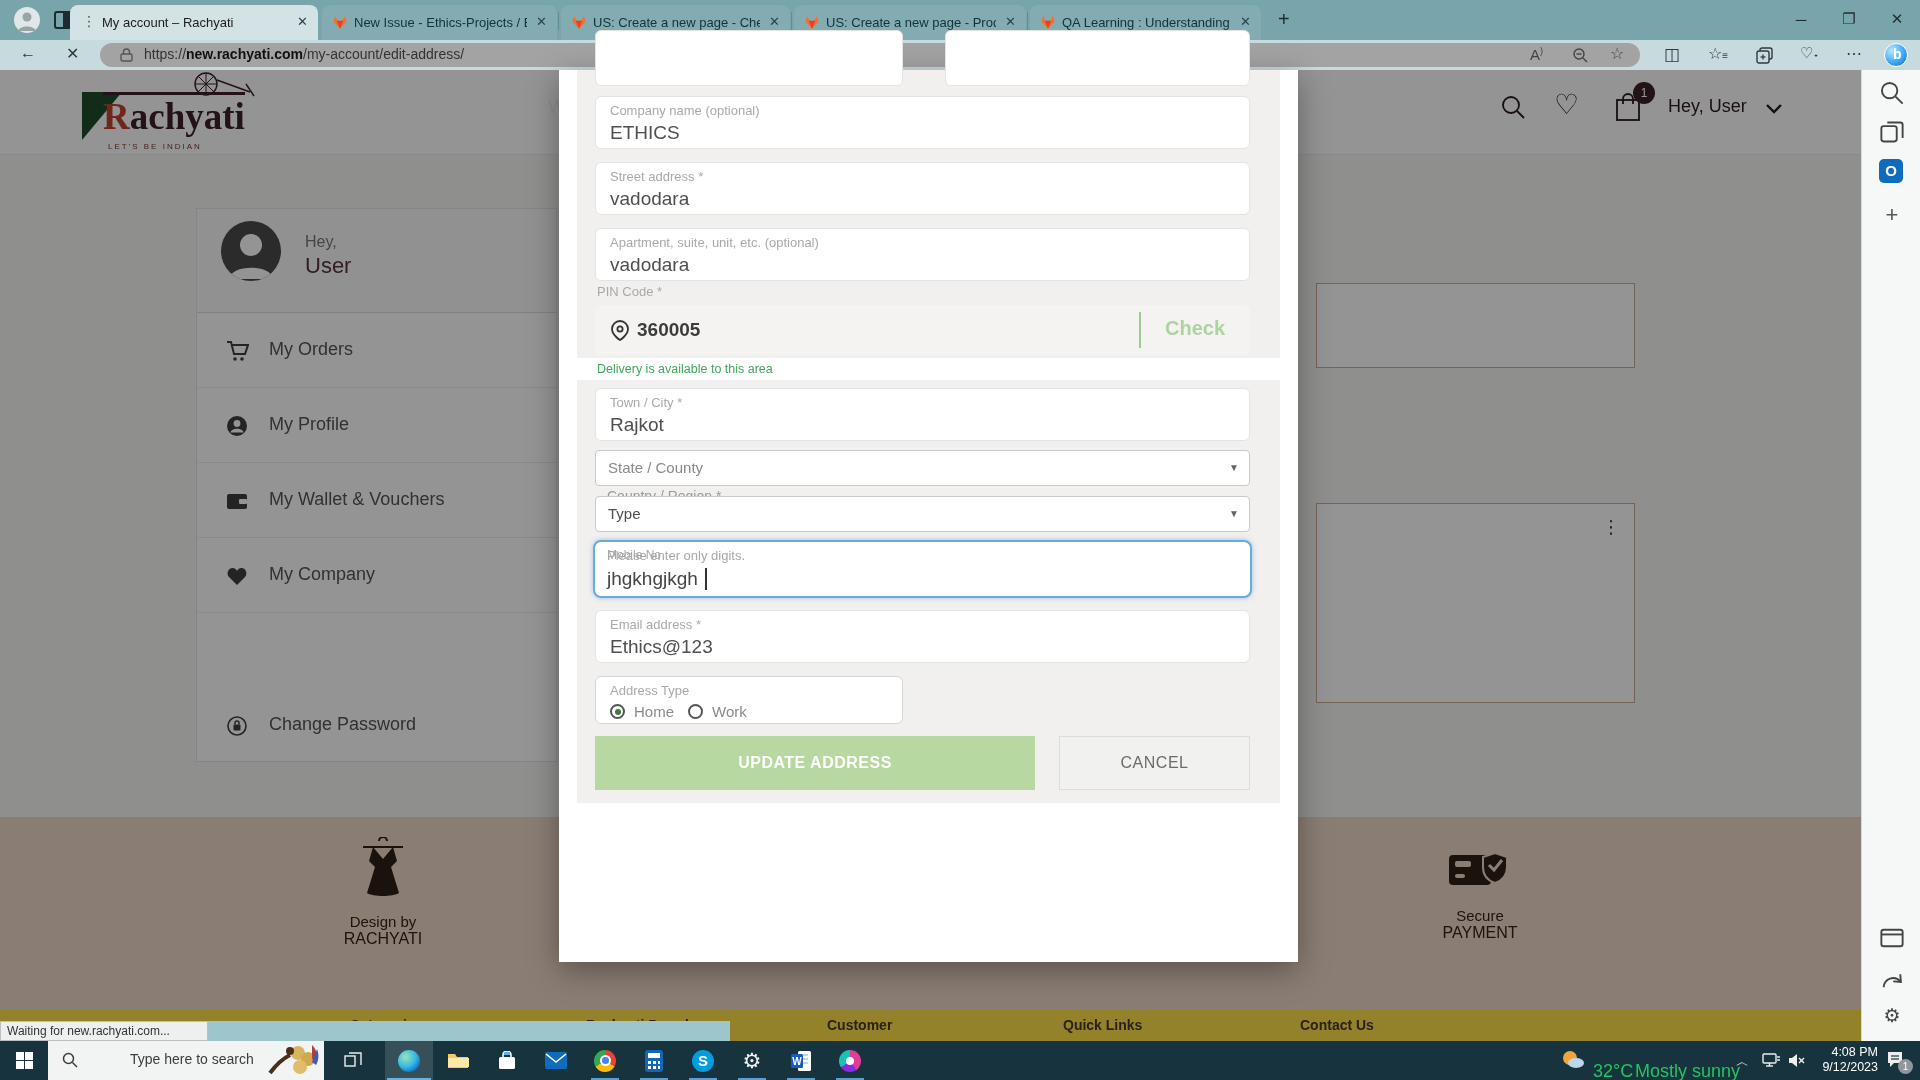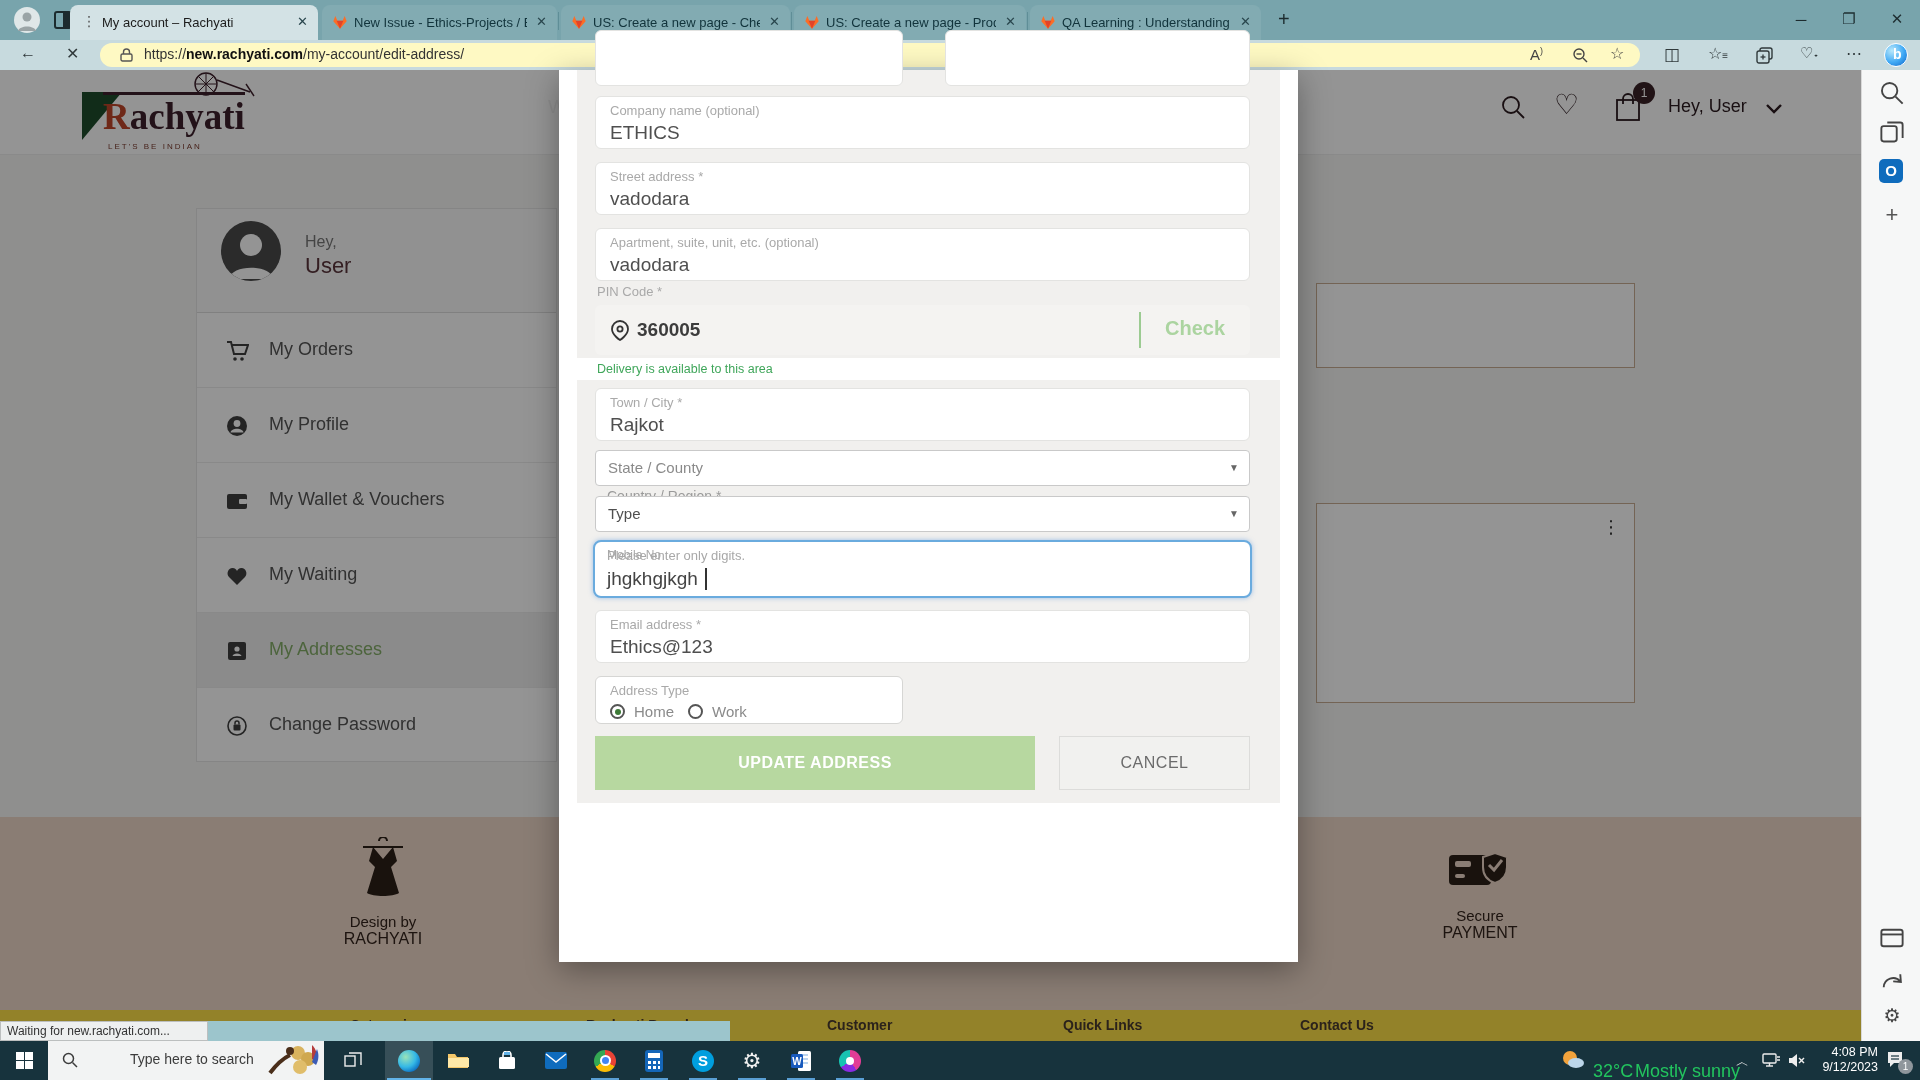--- a/index.html
+++ b/index.html
@@ -20,7 +20,7 @@
           display:flex;align-items:center;justify-content:center;}
   .toolbar{position:absolute;left:0;top:40px;width:1920px;height:30px;background:#c7dade;}
   .tbico{position:absolute;top:4px;font-size:16px;color:#30393b;}
-  .urlfield{position:absolute;left:100px;top:3px;width:1540px;height:24px;background:#fef9c3;
+  .urlfield{position:absolute;left:100px;top:3px;width:1540px;height:24px;background:#a3a3a3;
             border-radius:12px;font-size:14px;color:#333;}
   .favi{width:16px;height:16px;position:absolute;left:10px;top:9px;}
 

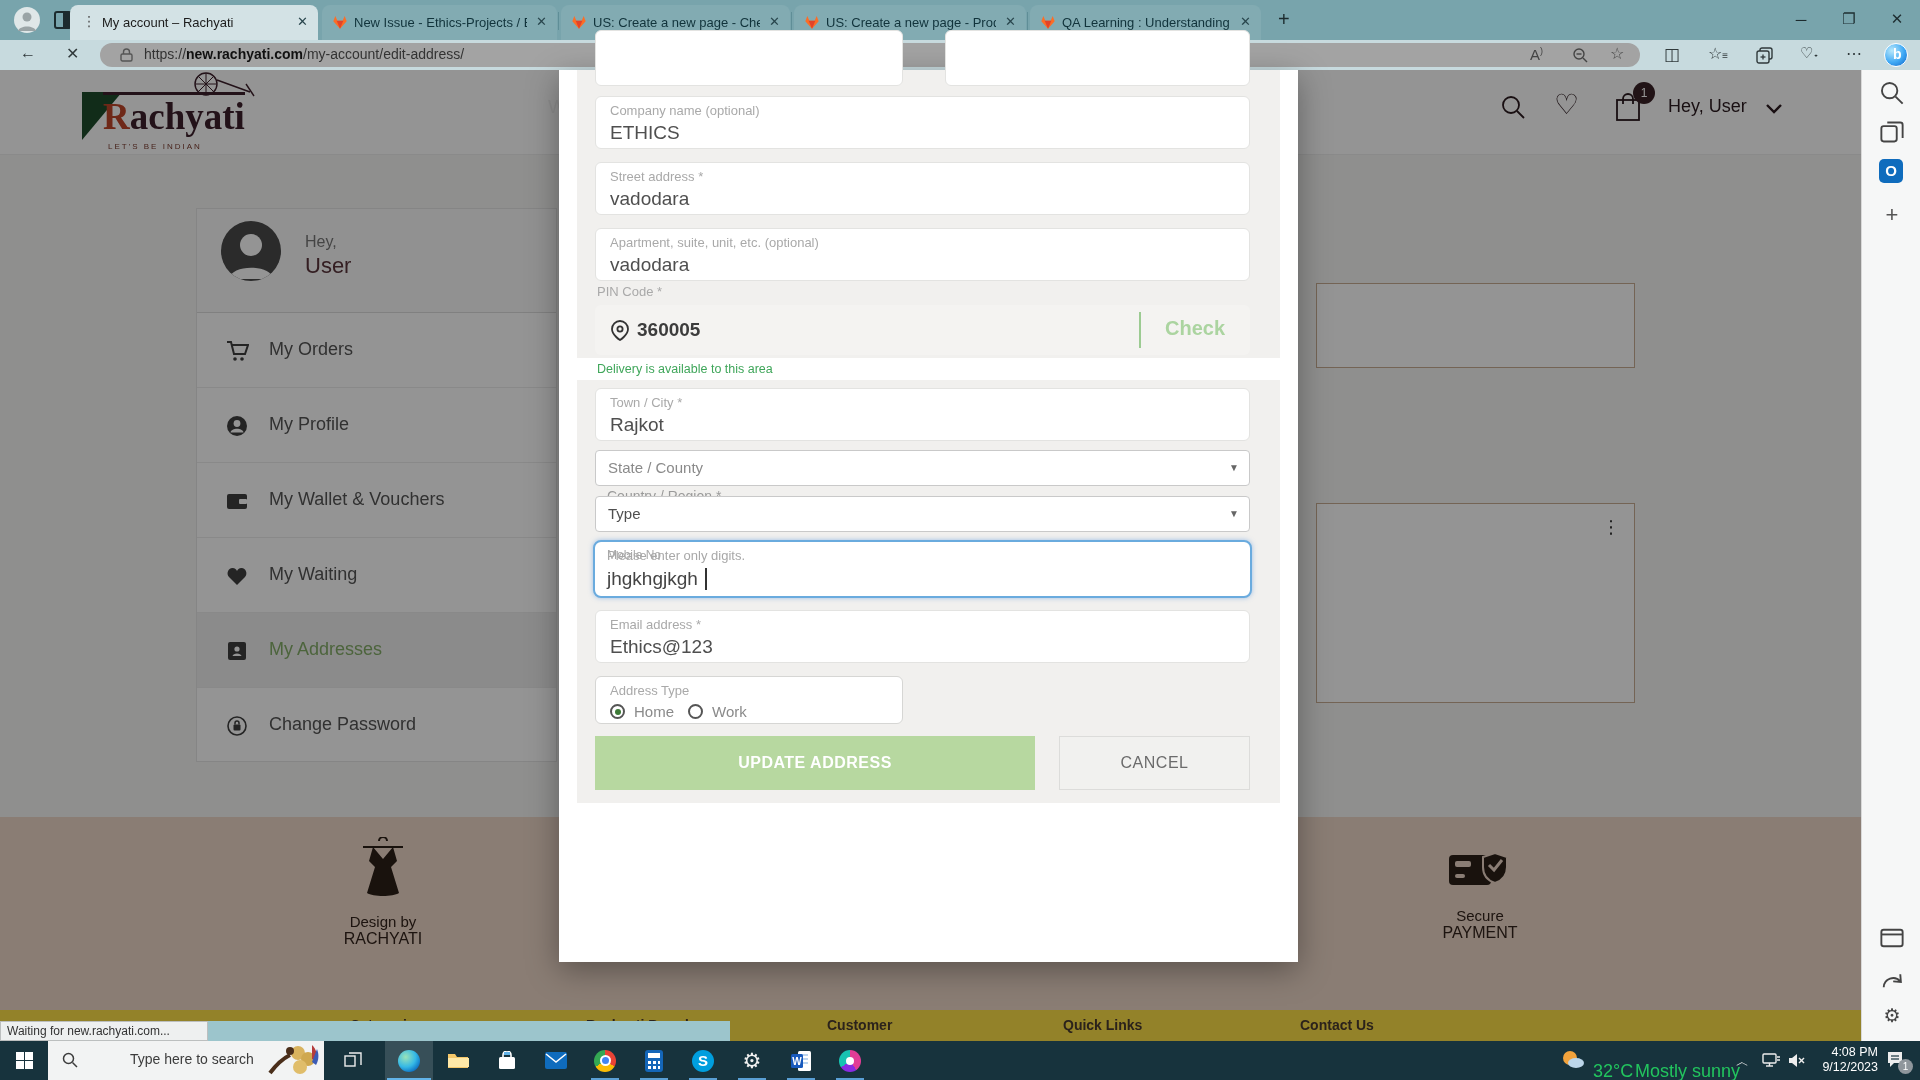--- a/index.html
+++ b/index.html
@@ -244,7 +244,7 @@
           <svg class="sicon" viewBox="0 0 24 24">
               <path d="M12 21 4 13c-3-3-1-9 3.5-9 2.5 0 4 1.8 4.5 3 .5-1.2 2-3 4.5-3C21 4 23 10 20 13z" fill="#3f3f3f"></path>
             </svg>
-          <span class="lbl">My Waiting</span>
+          <span class="lbl">My Company</span>
         </div>
         <div class="sideitem active" style="top:404px;">
           <svg class="sicon" viewBox="0 0 24 24">

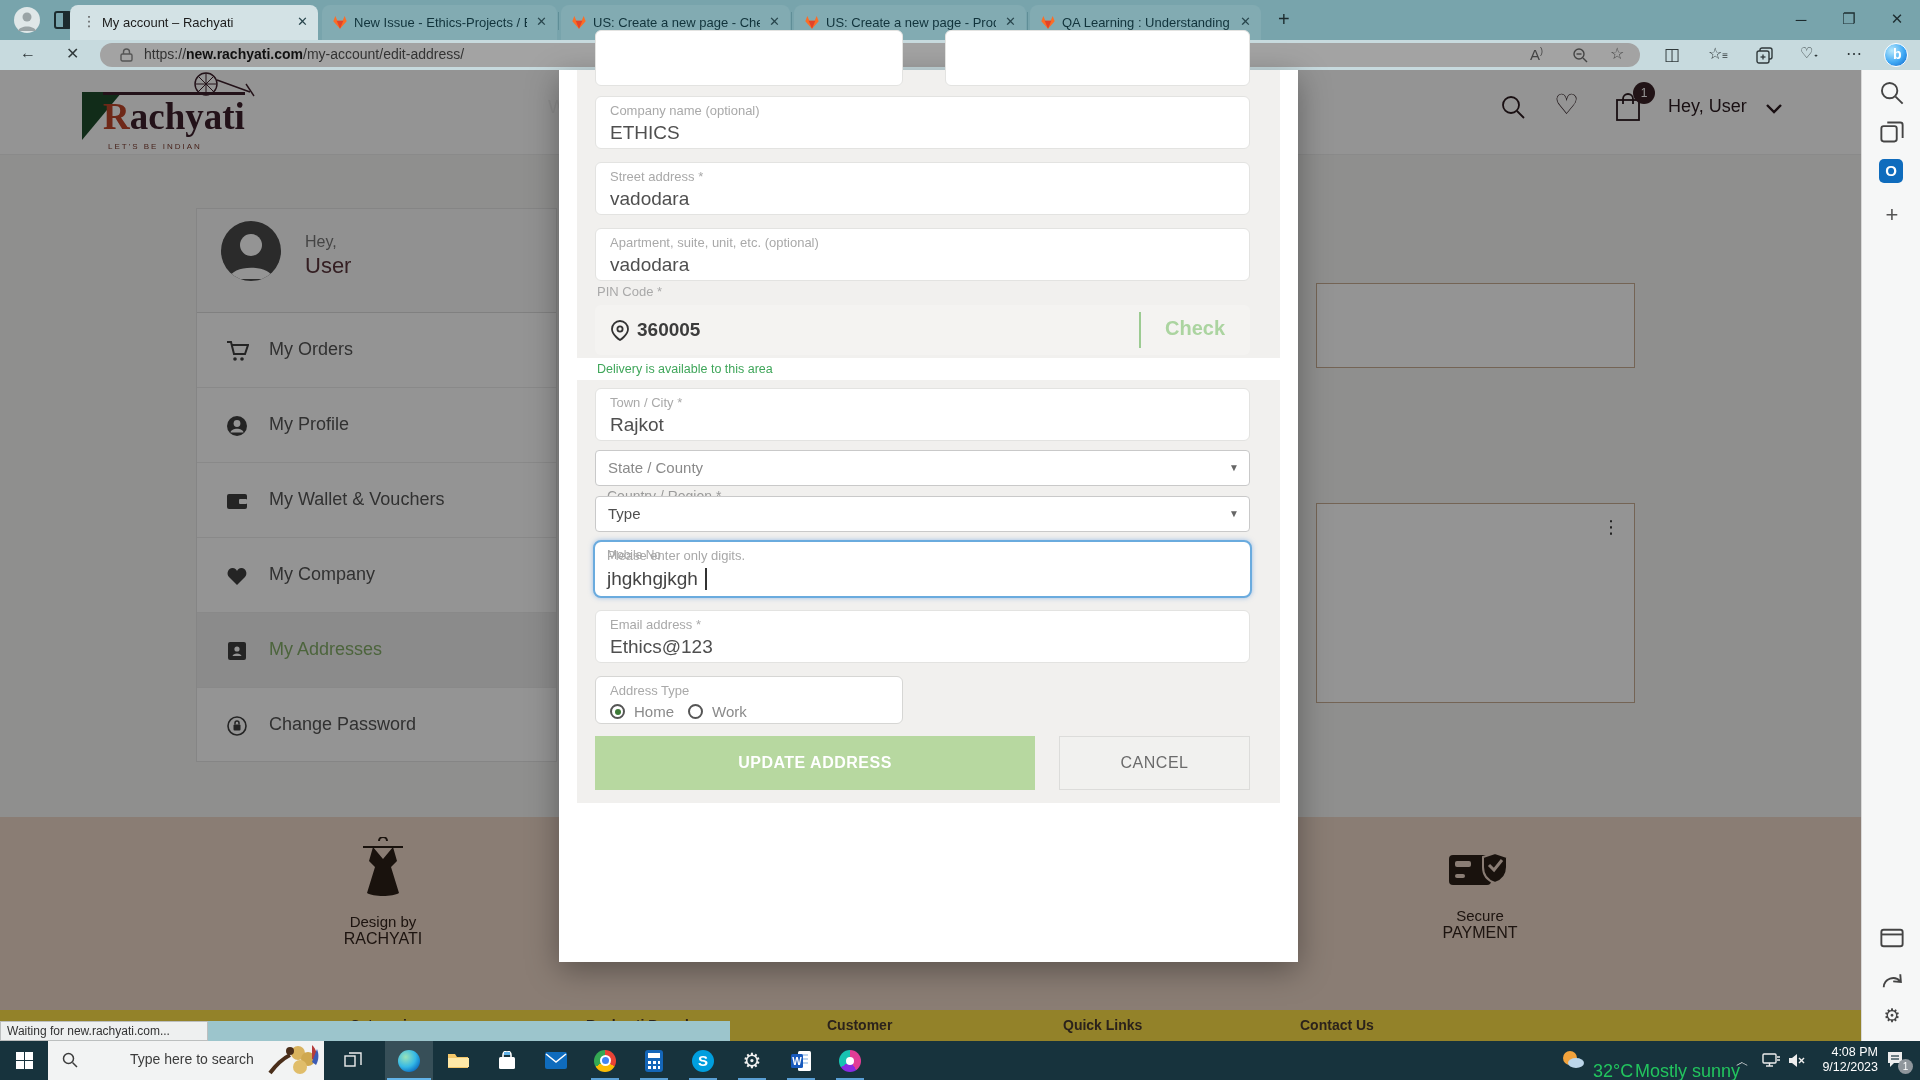--- a/index.html
+++ b/index.html
@@ -246,14 +246,6 @@
             </svg>
           <span class="lbl">My Company</span>
         </div>
-        <div class="sideitem active" style="top:404px;">
-          <svg class="sicon" viewBox="0 0 24 24">
-              <rect x="3" y="3" width="18" height="18" rx="2" fill="#3f3f3f"></rect>
-              <circle cx="12" cy="10" r="2.6" fill="#fff"></circle>
-              <path d="M7.5 17c.6-3.4 8.4-3.4 9 0z" fill="#fff"></path>
-            </svg>
-          <span class="lbl">My Addresses</span>
-        </div>
         <div class="sideitem" style="top:479px;border-bottom:none;">
           <svg class="sicon" viewBox="0 0 24 24">
               <circle cx="12" cy="12" r="9" fill="none" stroke="#3f3f3f" stroke-width="1.6"></circle>

